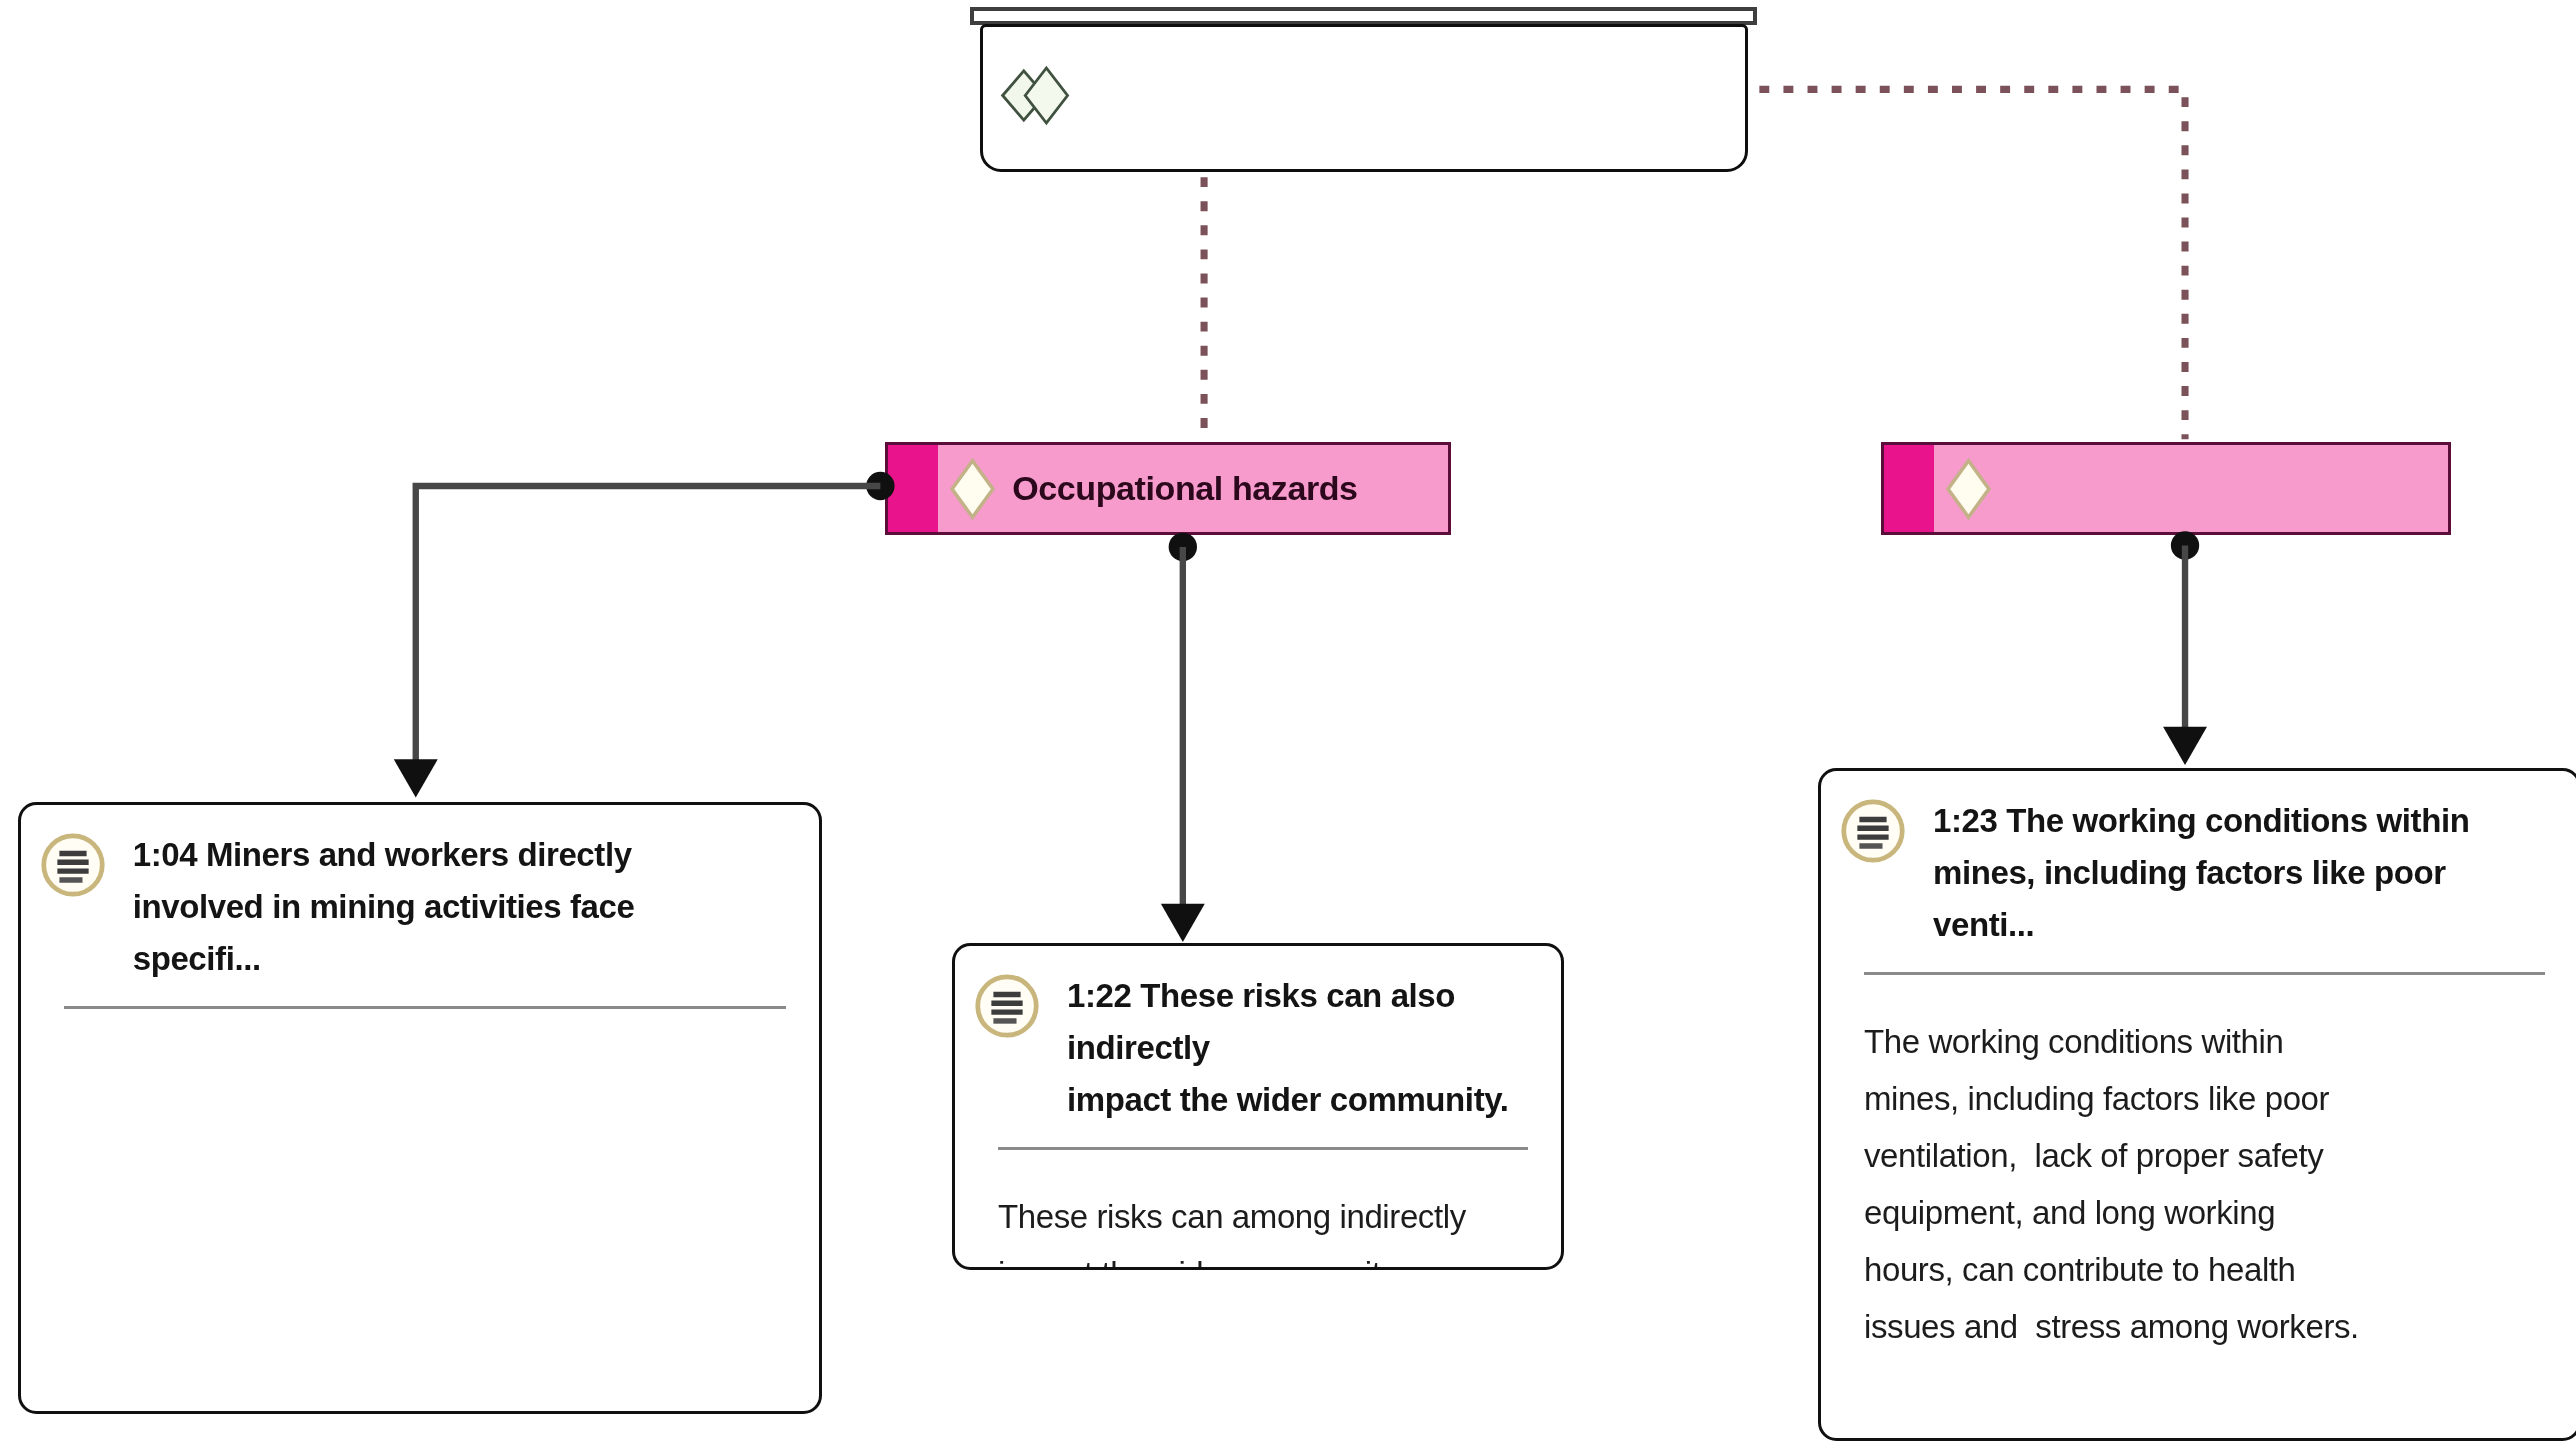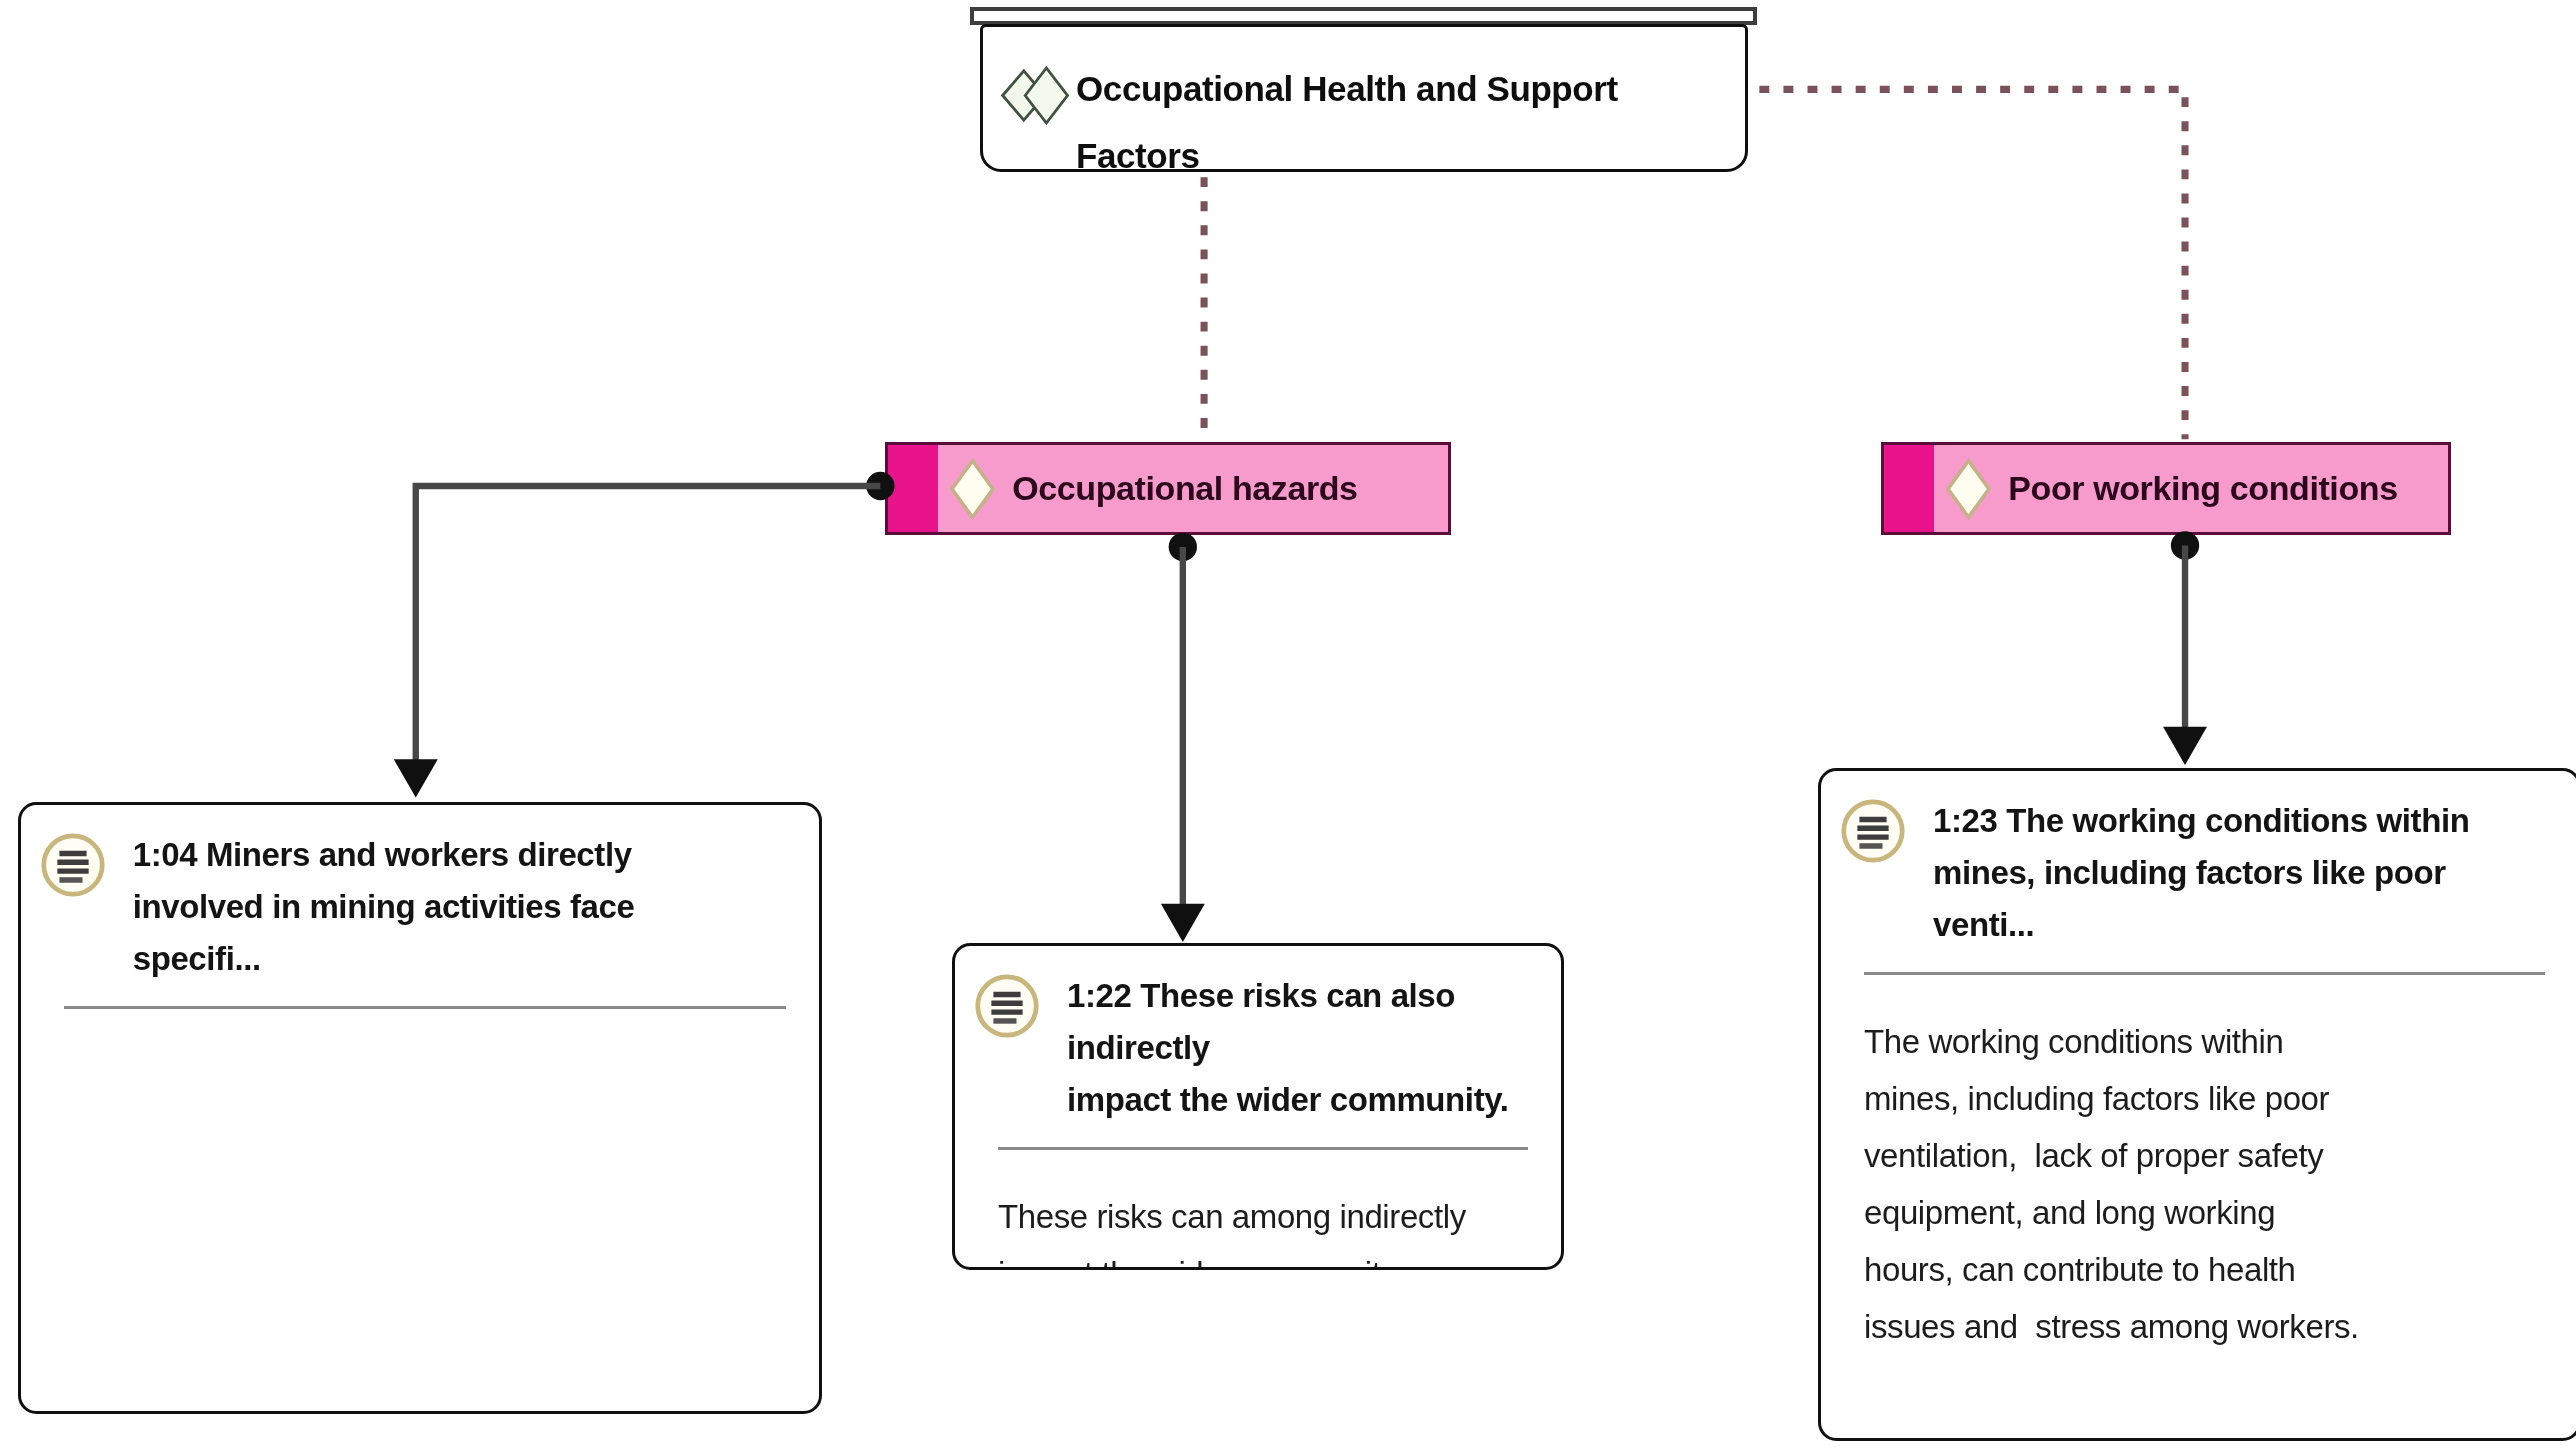--- a/index.html
+++ b/index.html
@@ -55,8 +55,6 @@
       <polygon points="8,47 38,12 68,47 38,82" fill="#f1f7ea" stroke="#40523f" stroke-width="4"></polygon>
       <polygon points="40,47 70,8 100,47 70,86" fill="#f4f9ee" stroke="#40523f" stroke-width="4"></polygon>
     </svg>
-    <div class="group-label">Occupational Health and Support
-Factors</div>
   </div>
 
   <div class="code-box code-center">

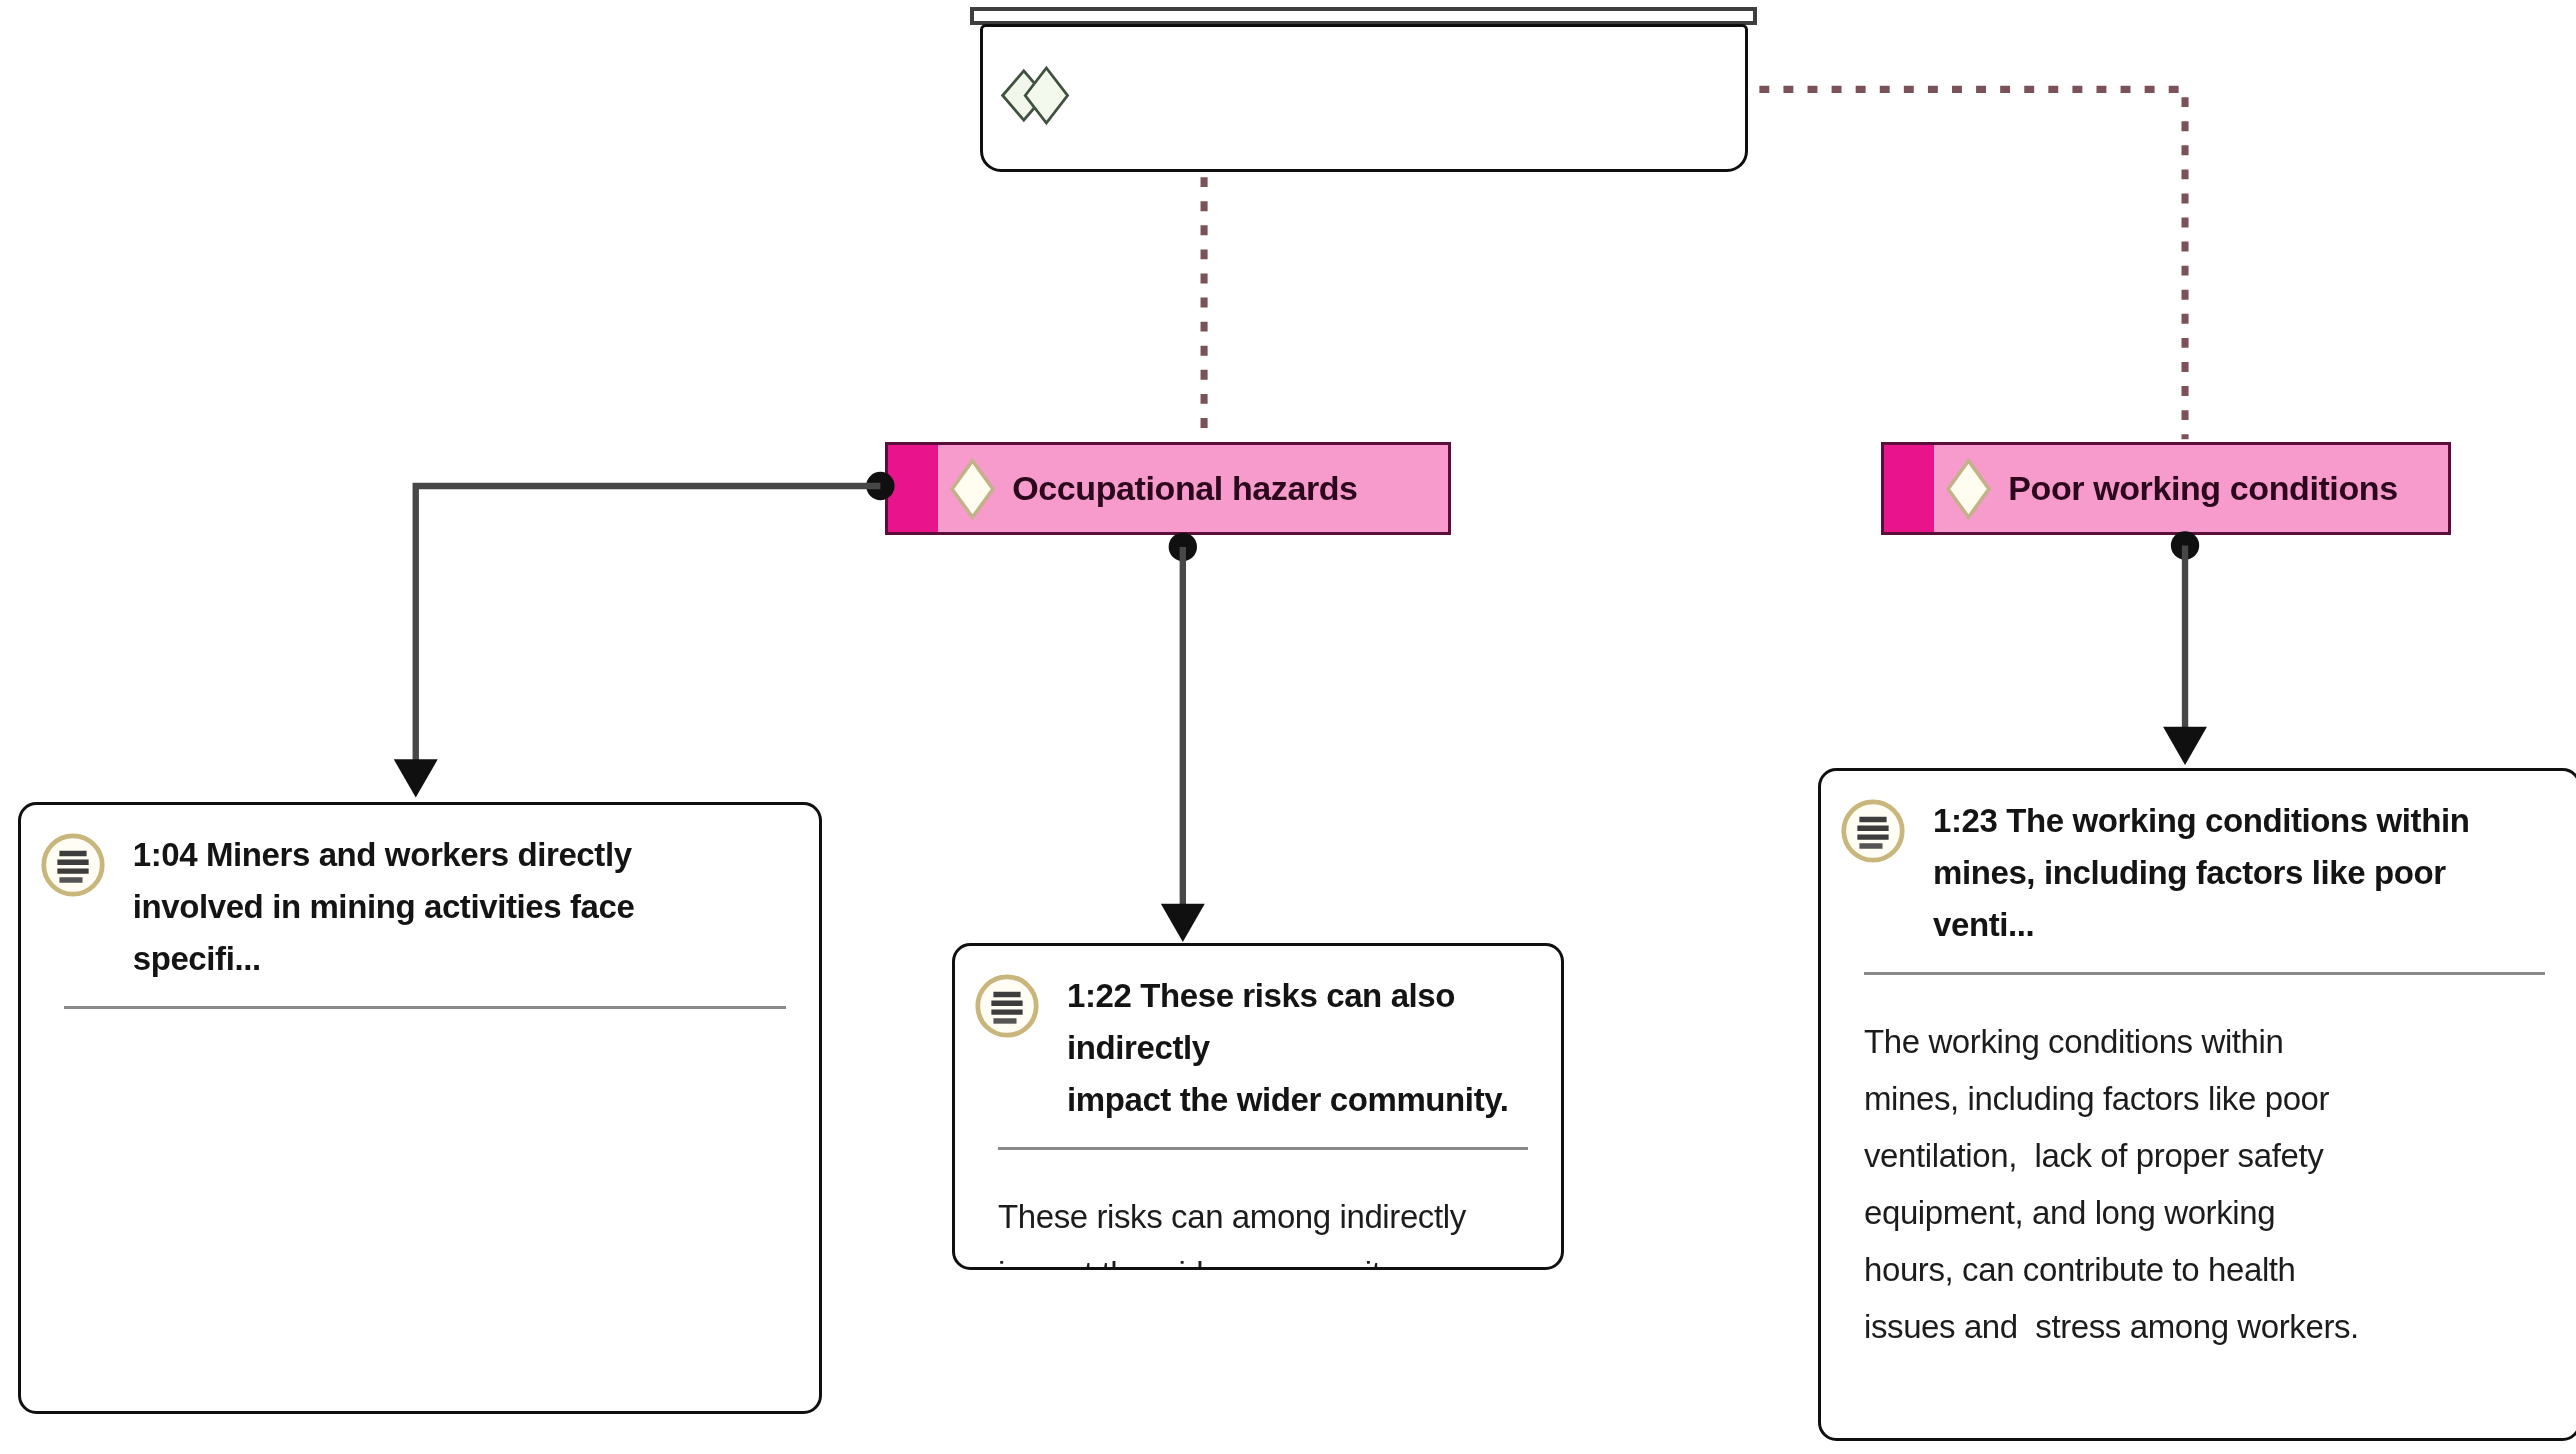--- a/index.html
+++ b/index.html
@@ -70,7 +70,6 @@
     <svg class="code-icon" width="47" height="62" viewBox="0 0 66 88">
       <polygon points="33,4 62,44 33,84 4,44" fill="#fffdf0" stroke="#c3b187" stroke-width="5"></polygon>
     </svg>
-    <div class="code-label">Poor working conditions</div>
   </div>
 
   <div class="quote-box quote-left">

